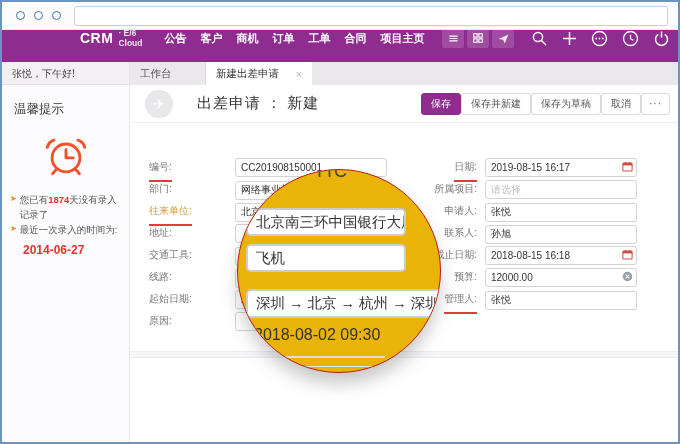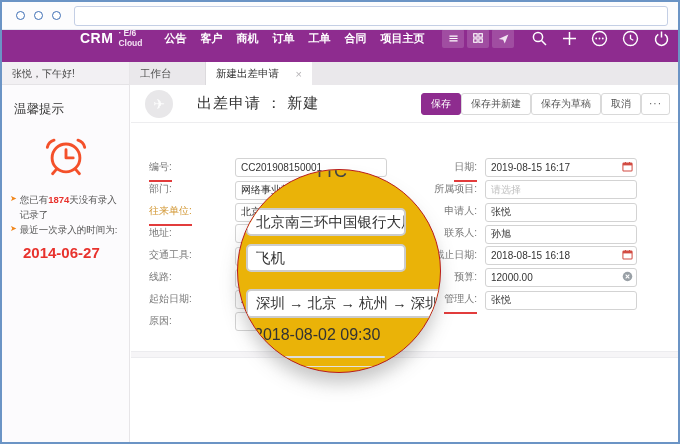--- a/index.html
+++ b/index.html
@@ -38,7 +38,7 @@
   .tip-line{ display:flex; }
   .tip-arrow{ color:#f08519; font-size:8px; margin:1px 3px 0 0; }
   .days{ color:#e8322d; font-weight:bold; }
-  .tip-date{ color:#e8322d; font-weight:bold; font-size:15px; margin:3px 0 0 13px; }
+  .tip-date{ color:#e8322d; font-weight:bold; font-size:12px; margin:3px 0 0 13px; }
 
   
   .main{ position:absolute; left:129px; top:83px; width:547px; height:357px; background:#fff; }

